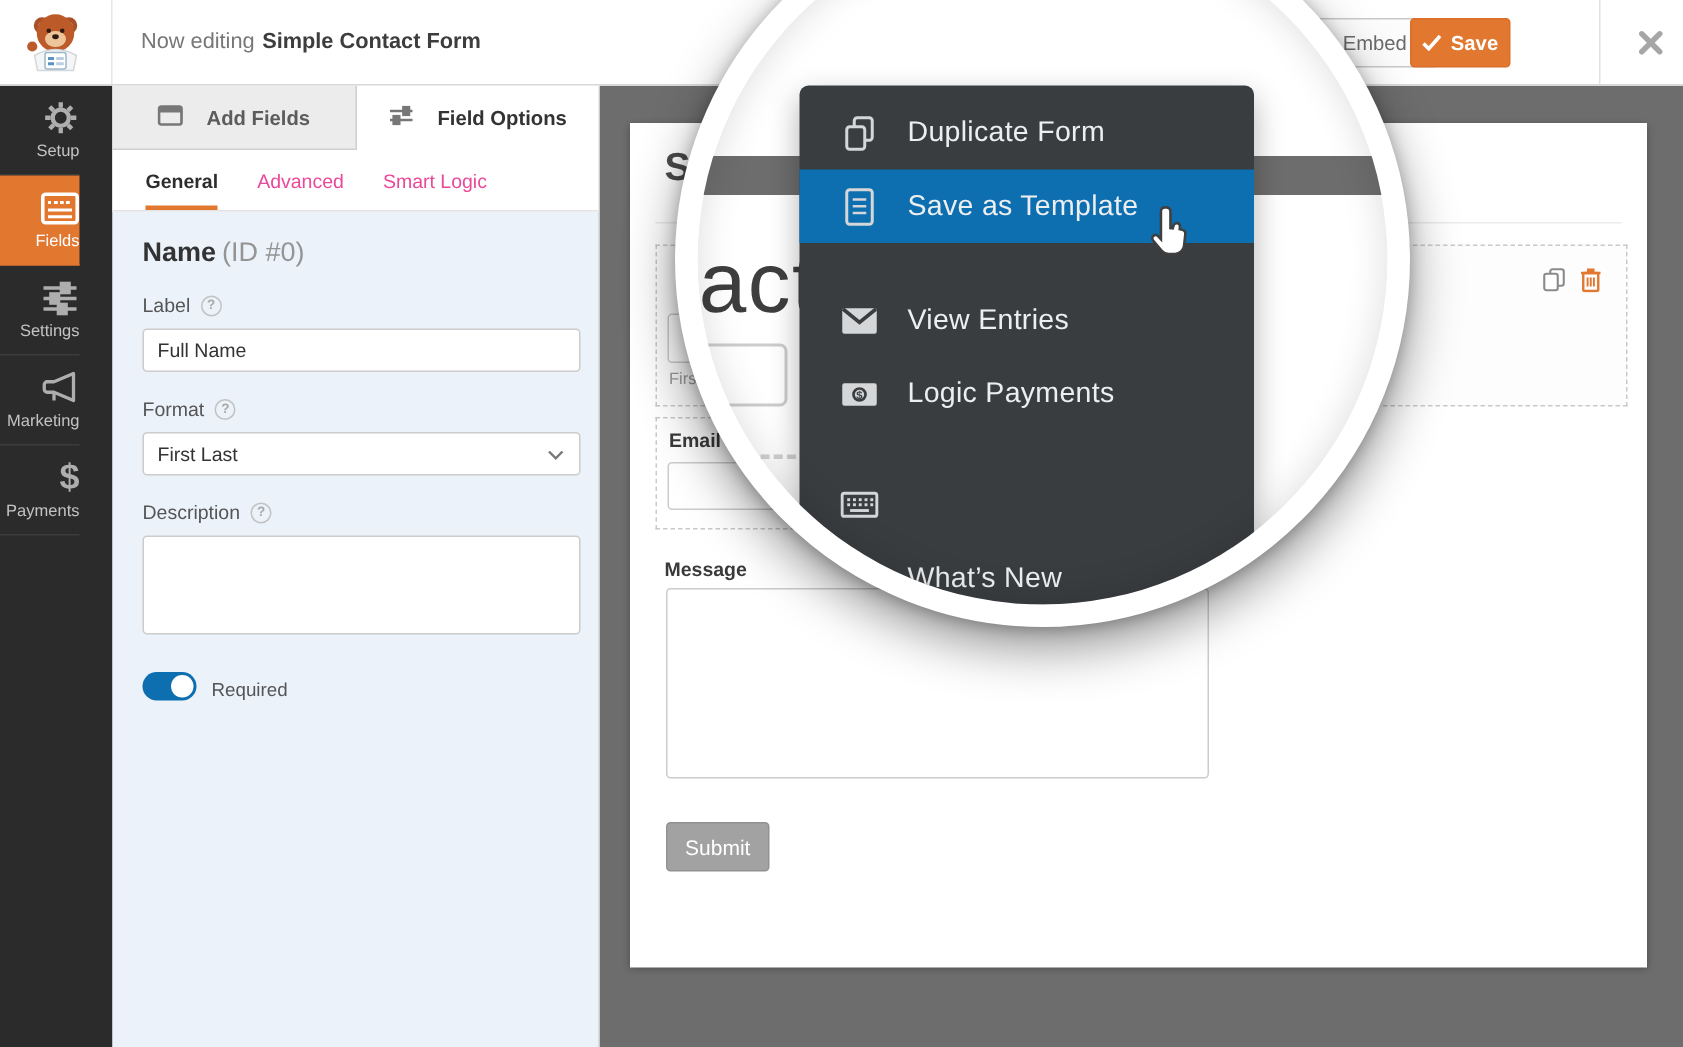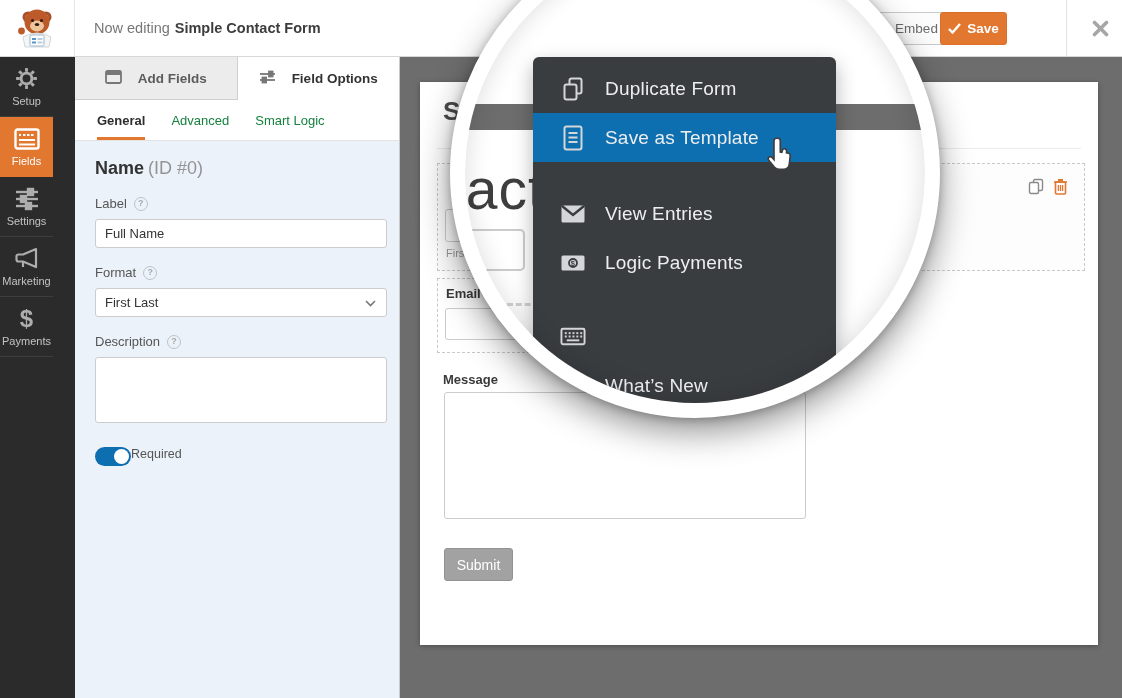--- a/index.html
+++ b/index.html
@@ -21,7 +21,7 @@
 
   
   #nav { position:absolute; left:0; top:57px; width:75px; height:641px; background:#2b2b2b; z-index:5; }
-  .nav-item { width:53px; height:60px; border-bottom:1px solid #3d3d3d; display:flex; flex-direction:column; align-items:center; justify-content:center; gap:4px; }
+  .nav-item { width:53px; height:60px; border-bottom:1px solid #3d3d3d; display:flex; flex-direction:column; align-items:flex-end; justify-content:center; gap:4px; }
   .nav-item .nav-label { font-size:11px; color:#c3c3c3; }
   .nav-item.active { background:#e27730; border-bottom-color:#e27730; }
   .nav-item.active .nav-label { color:#fff; }

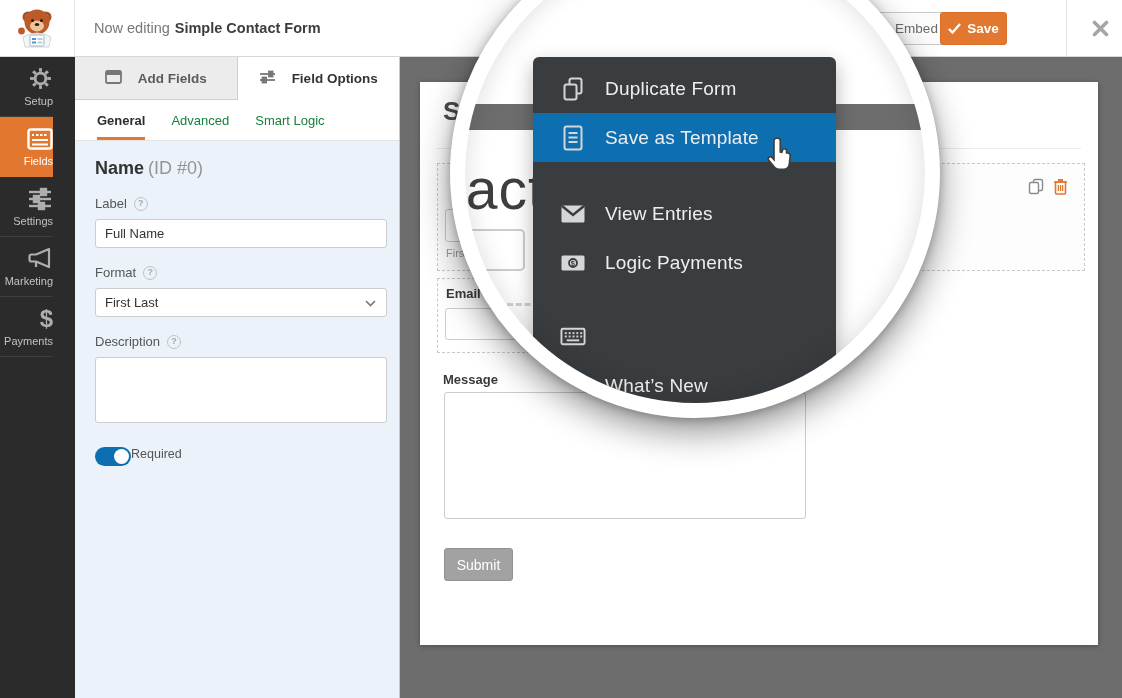--- a/index.html
+++ b/index.html
@@ -34,7 +34,7 @@
   .panel-tab:first-child { border-right:1px solid #cfcfcf; }
   .panel-tab.active { background:#fff; color:#333; border-bottom:none; }
   #subtabs { display:flex; align-items:stretch; height:41px; background:#fff; border-bottom:1px solid #e2e2e2; padding-left:22px; gap:26px; }
-  .subtab { display:flex; align-items:center; font-size:13px; color:#15803d; border-bottom:3px solid transparent; padding-top:3px; }
+  .subtab { display:flex; align-items:center; font-size:13px; color:#ec4899; border-bottom:3px solid transparent; padding-top:3px; }
   .subtab.active { color:#2d2d2d; font-weight:bold; border-bottom-color:#e27730; }
   #panel-content { padding:17px 20px 0 20px; }
   #field-name-row { font-size:18px; font-weight:bold; color:#333; }

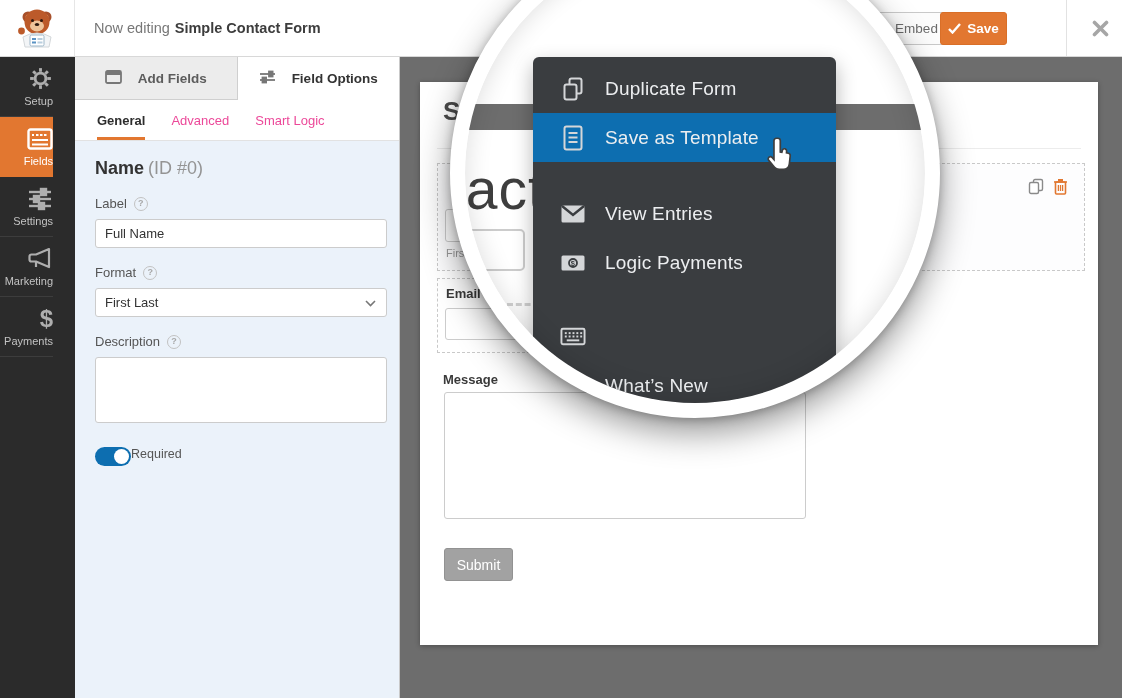--- a/index.html
+++ b/index.html
@@ -45,7 +45,7 @@
   .opt-select { position:relative; margin-top:8px; width:292px; height:29px; background:#fff; border:1px solid #ccc; border-radius:3px; font-size:13px; color:#333; display:flex; align-items:center; padding:0 9px; }
   .opt-select .chev { position:absolute; right:10px; top:11px; }
   .opt-textarea { margin-top:8px; width:292px; height:66px; background:#fff; border:1px solid #ccc; border-radius:3px; resize:none; font-family:"Liberation Sans",sans-serif; font-size:13px; padding:6px 9px; color:#333; }
-  #required-row { margin-top:20px; display:flex; align-items:flex-start; }
+  #required-row { margin-top:20px; display:flex; align-items:flex-end; gap:10px; }
   #required-toggle { width:36px; height:19px; border-radius:10px; background:#0d6eb0; position:relative; }
   #required-toggle .knob { position:absolute; right:2px; top:2px; width:15px; height:15px; border-radius:50%; background:#fff; }
   #required-row .req-label { font-size:12.5px; color:#555; }

